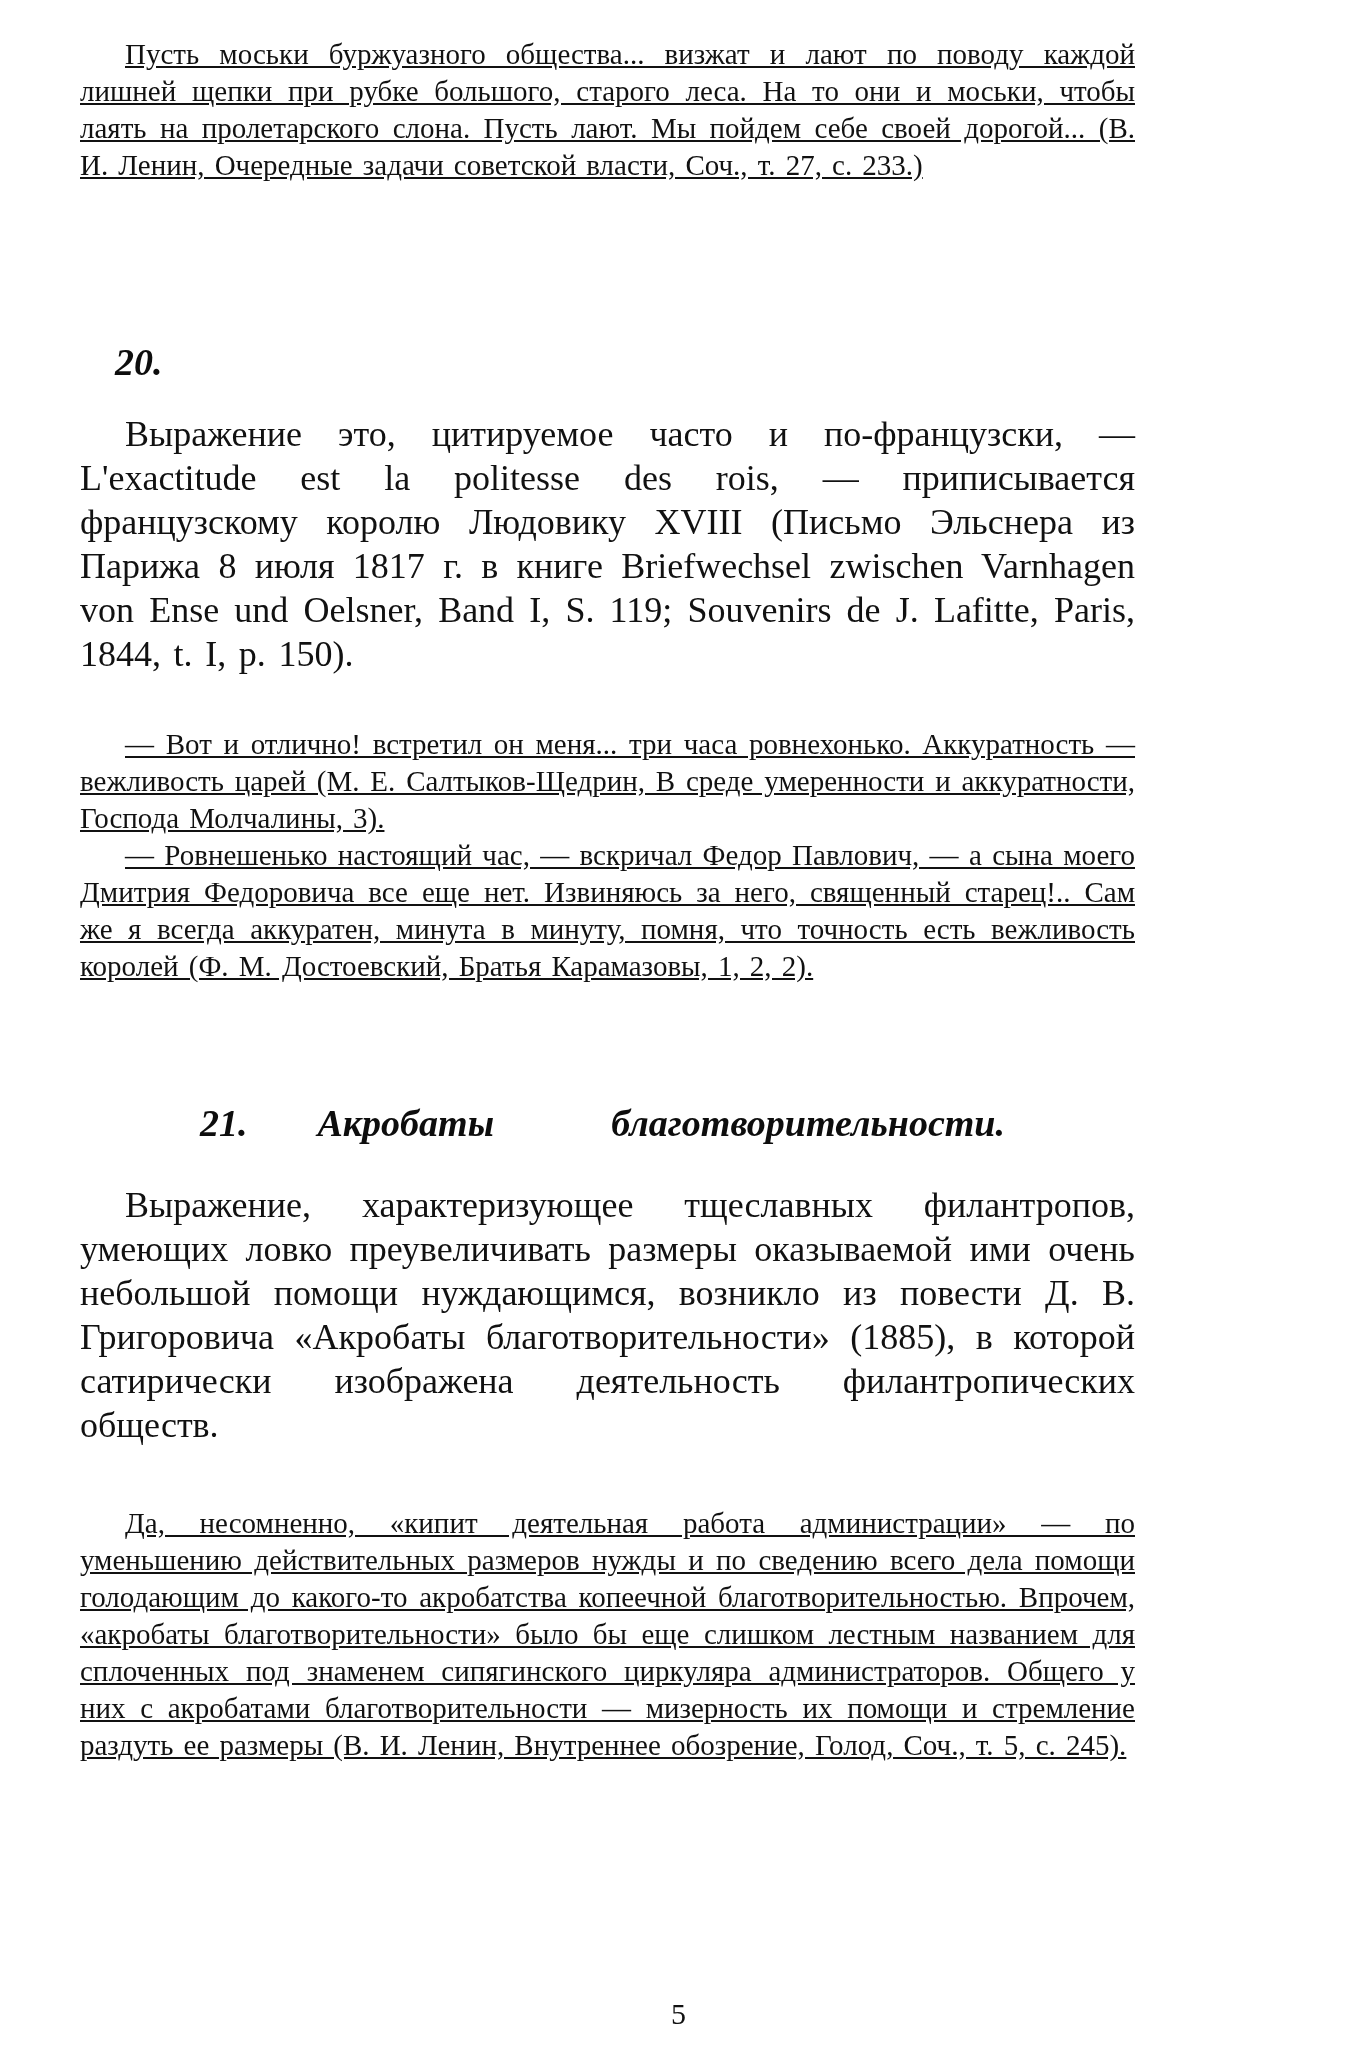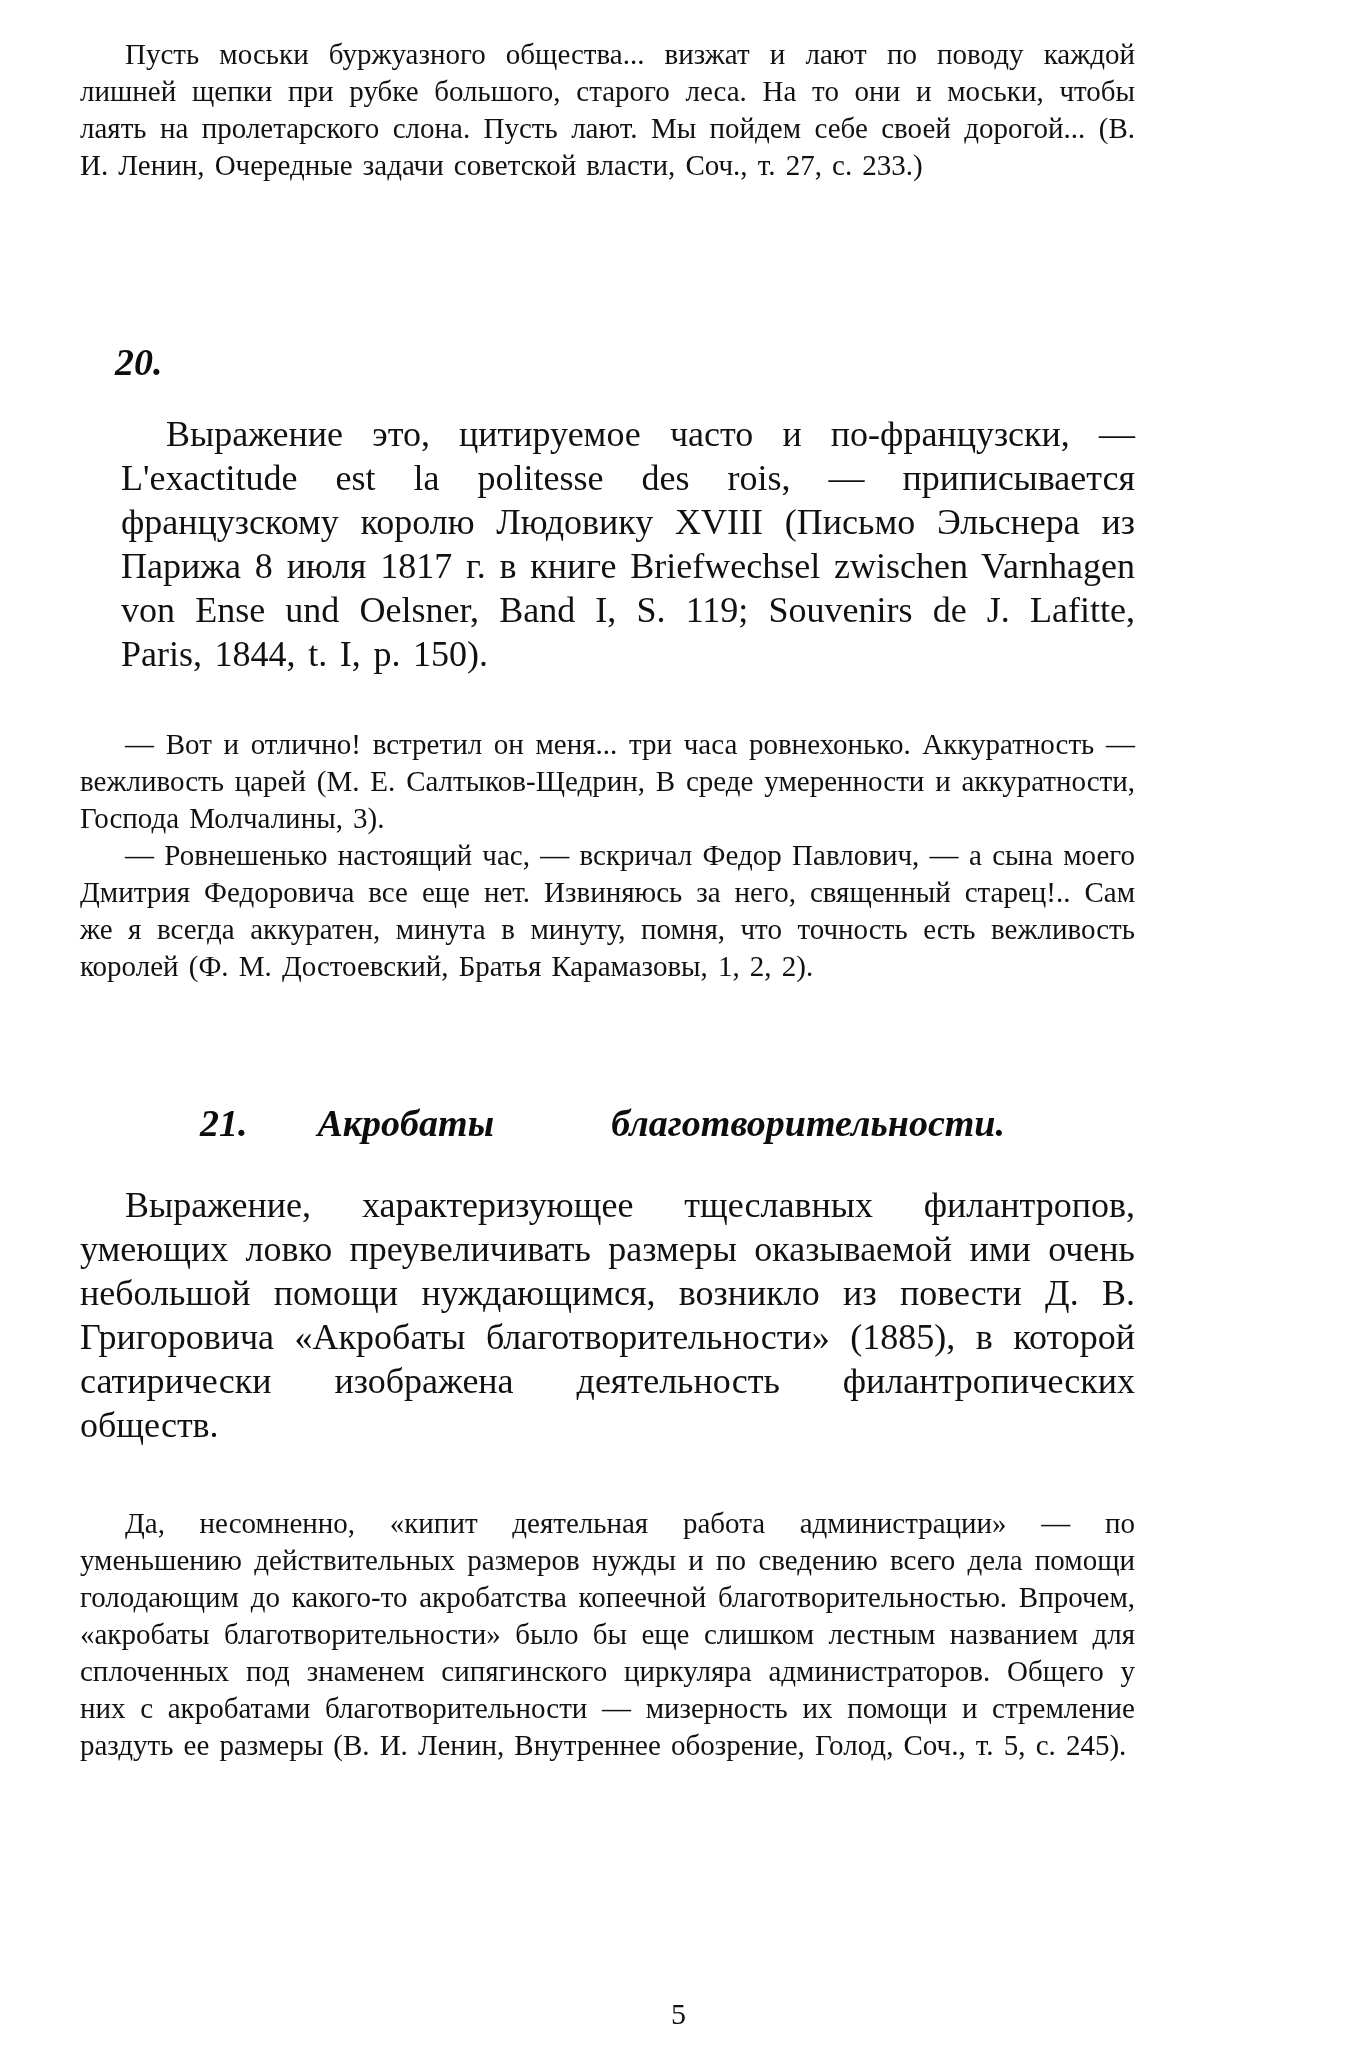--- a/index.html
+++ b/index.html
@@ -23,6 +23,7 @@
     margin-right: 85px;
     word-spacing: 0.10em;
     hyphens: auto;
+    text-decoration: underline;
   }
   .body-text {
     font-size: 36px;

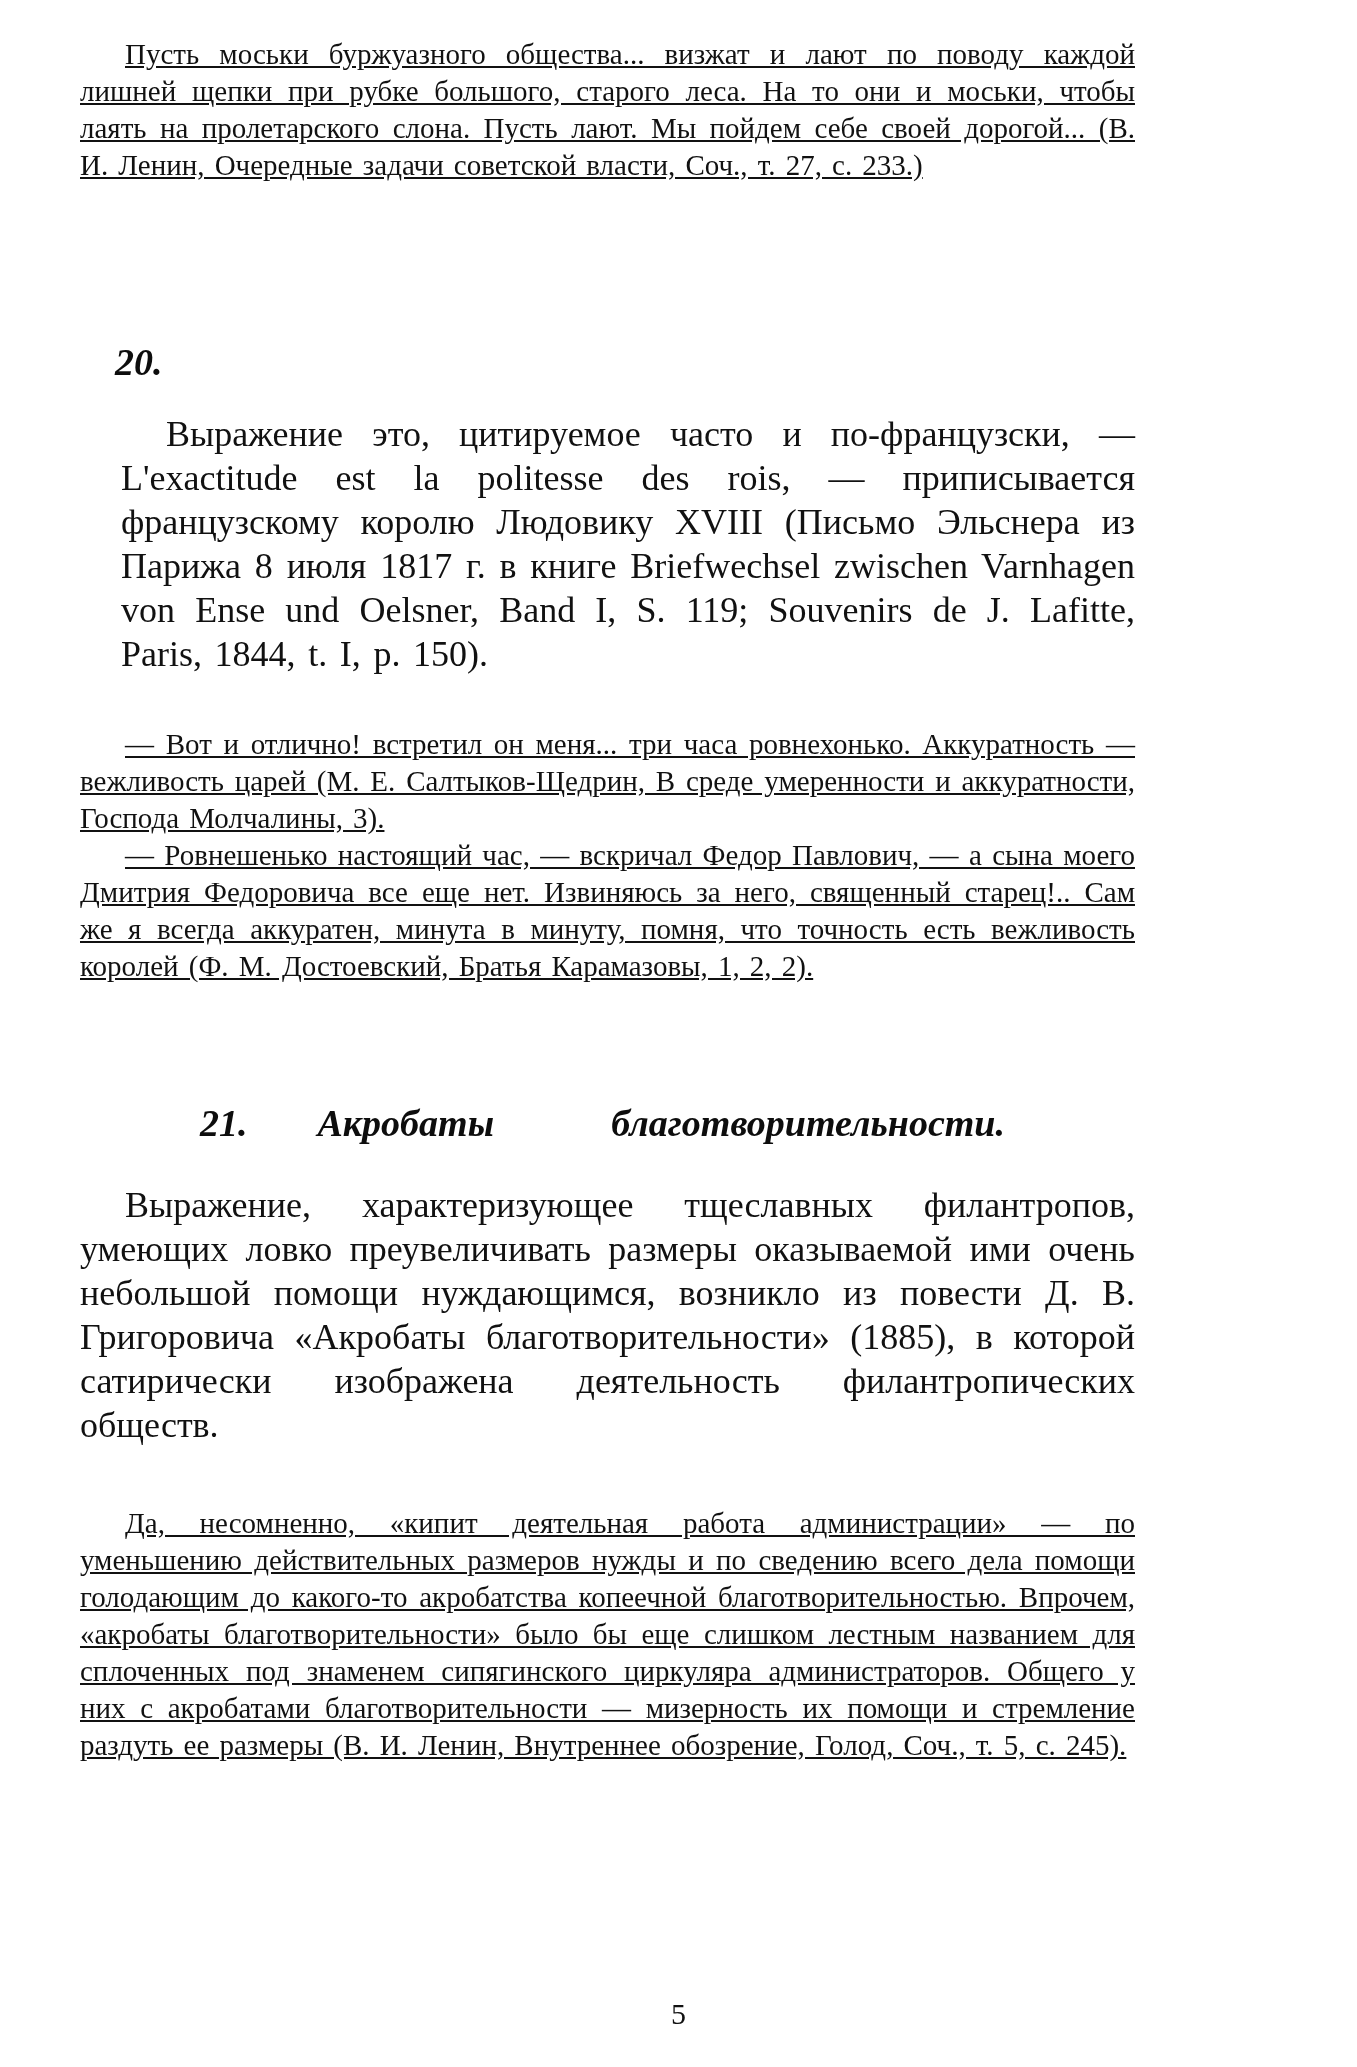--- a/index.html
+++ b/index.html
@@ -53,7 +53,7 @@
 
   .entry20-heading { margin-top: 148px; margin-left: 35px; }
   .entry20-heading .heading-title { margin-left: 108px; }
-  .entry20-body  { margin-top: 20px; margin-left: 41px; }
+  .entry20-body  { margin-top: 20px; }
   .entry20-quote1 { margin-top: 50px; }
   .entry20-quote2 { margin-top: 0; }
 

